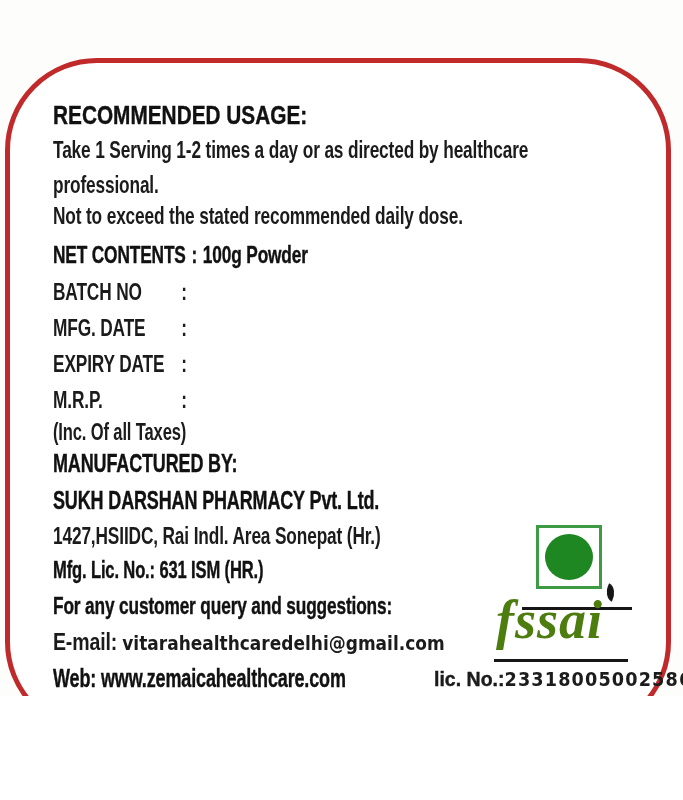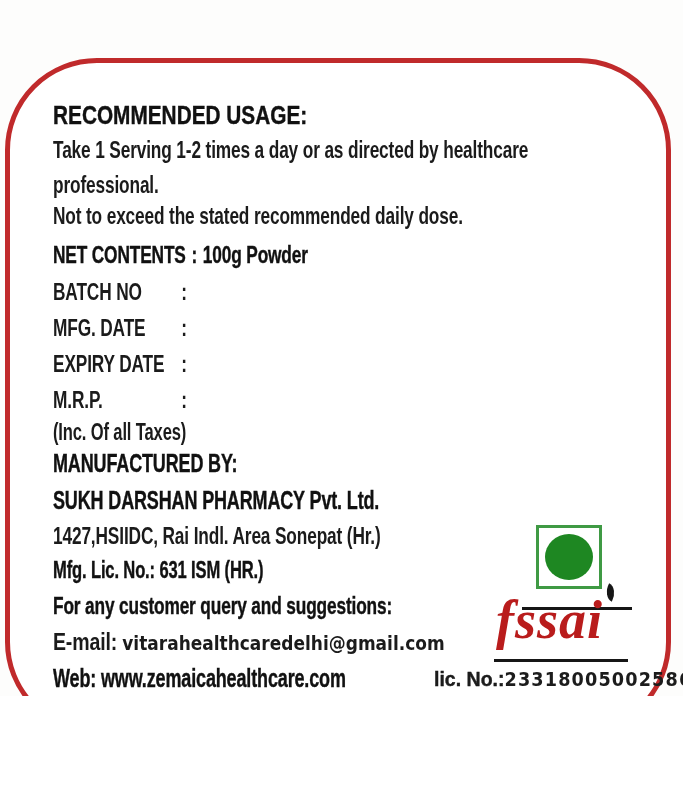--- a/index.html
+++ b/index.html
@@ -44,7 +44,7 @@
   .fssai-text{
     position:absolute;left:2px;top:-6px;
     font-family:"Liberation Serif", serif;font-style:italic;font-weight:bold;
-    font-size:54px;letter-spacing:1px;color:#b91c1c;line-height:70px;
+    font-size:54px;letter-spacing:1px;color:#4d7c0f;line-height:70px;
   }
   .fssai-topline{position:absolute;left:28px;right:2px;top:16px;height:3px;background:#161616;}
   .fssai-underline{position:absolute;left:0px;right:6px;bottom:1px;height:3px;background:#161616;}

